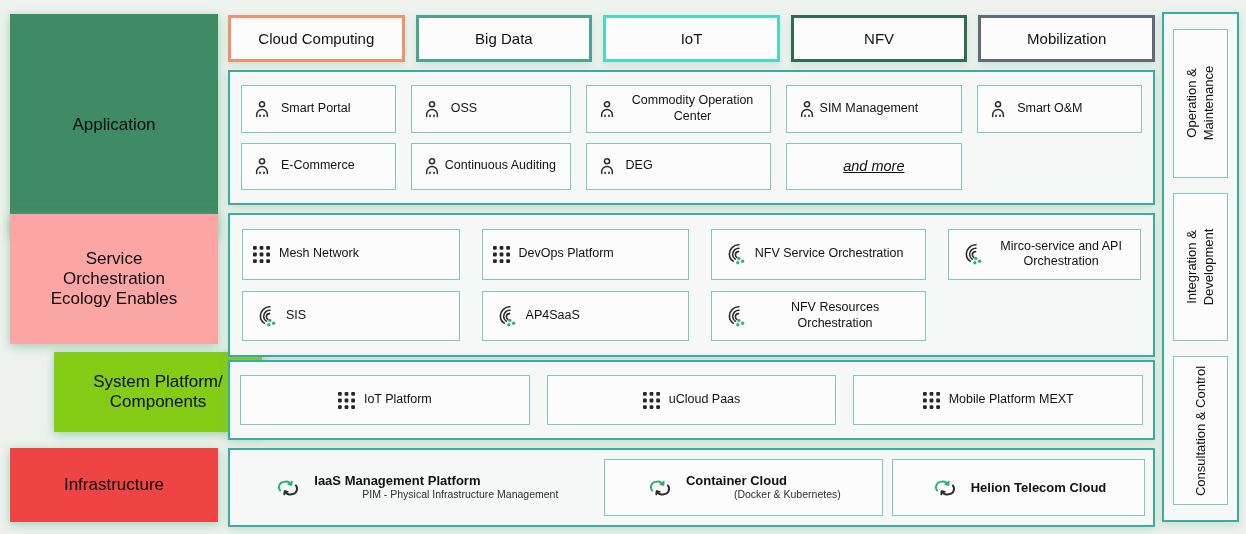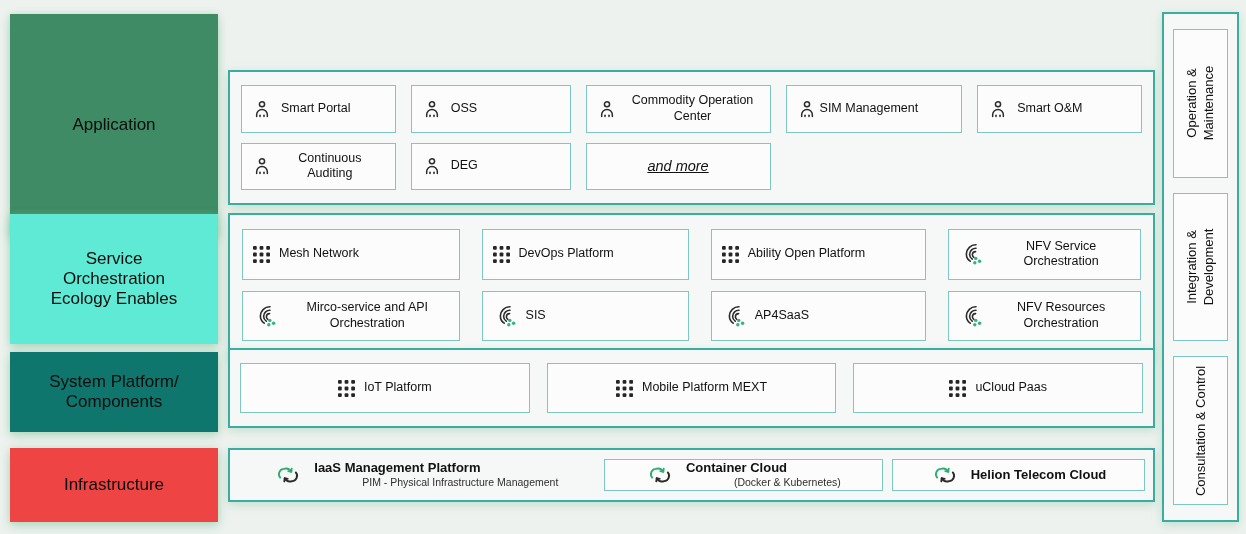--- a/index.html
+++ b/index.html
@@ -114,6 +114,23 @@
 
   <div class="main">
 
+    <div class="cat-row">
+      <div class="cat-box" style="border-color: rgb(240, 146, 110);">
+        <span>Cloud Computing</span>
+      </div>
+      <div class="cat-box" style="border-color: rgb(75, 163, 145);">
+        <span>Big Data</span>
+      </div>
+      <div class="cat-box" style="border-color: rgb(76, 216, 201);">
+        <span>IoT</span>
+      </div>
+      <div class="cat-box" style="border-color: rgb(46, 107, 80);">
+        <span>NFV</span>
+      </div>
+      <div class="cat-box" style="border-color: rgb(93, 107, 123);">
+        <span>Mobilization</span>
+      </div>
+    </div>
 
     <section class="container app-container">
       <div class="cell">

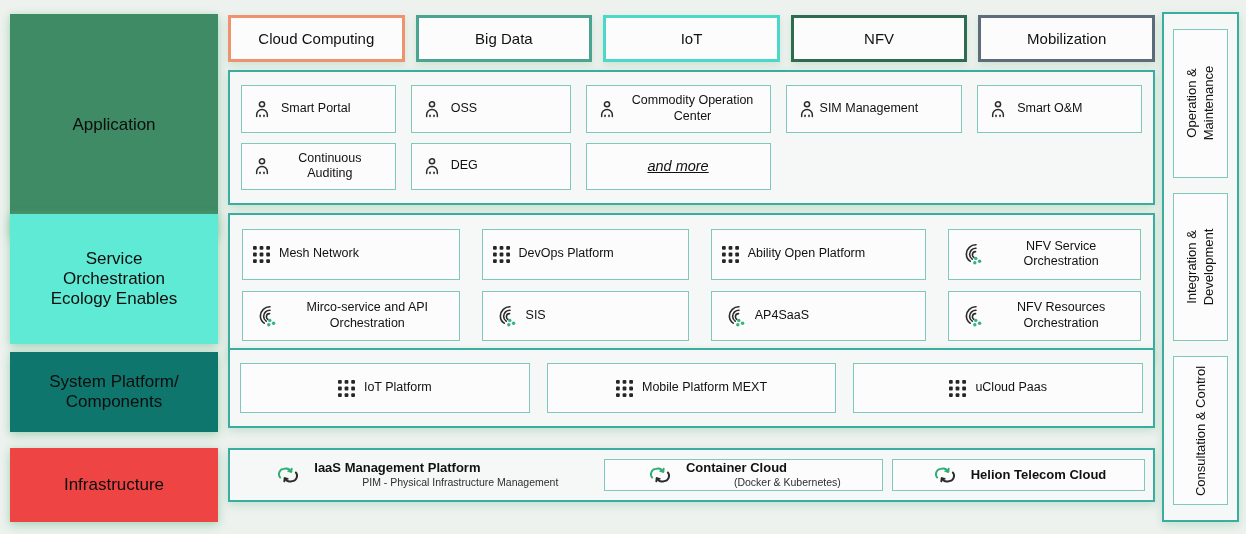--- a/index.html
+++ b/index.html
@@ -188,6 +188,17 @@
         </span>
         <span class="cell-label">Smart O&amp;M</span>
       </div>
+      <div class="cell">
+        <span class="icon">
+          <svg viewBox="0 0 24 24" width="20" height="20" fill="none" stroke="#2b2b2b" stroke-width="1.8" stroke-linecap="round">
+              <circle cx="12" cy="6.3" r="3.1"></circle>
+              <path d="M5.6 21v-2a6.4 6.4 0 0 1 12.8 0v2"></path>
+              <path d="M9.6 21v-1.6"></path>
+              <path d="M14.4 21v-1.6"></path>
+            </svg>
+        </span>
+        <span class="cell-label">E-Commerce</span>
+      </div>
       <div class="cell" style="gap:3px;">
         <span class="icon">
           <svg viewBox="0 0 24 24" width="20" height="20" fill="none" stroke="#2b2b2b" stroke-width="1.8" stroke-linecap="round">

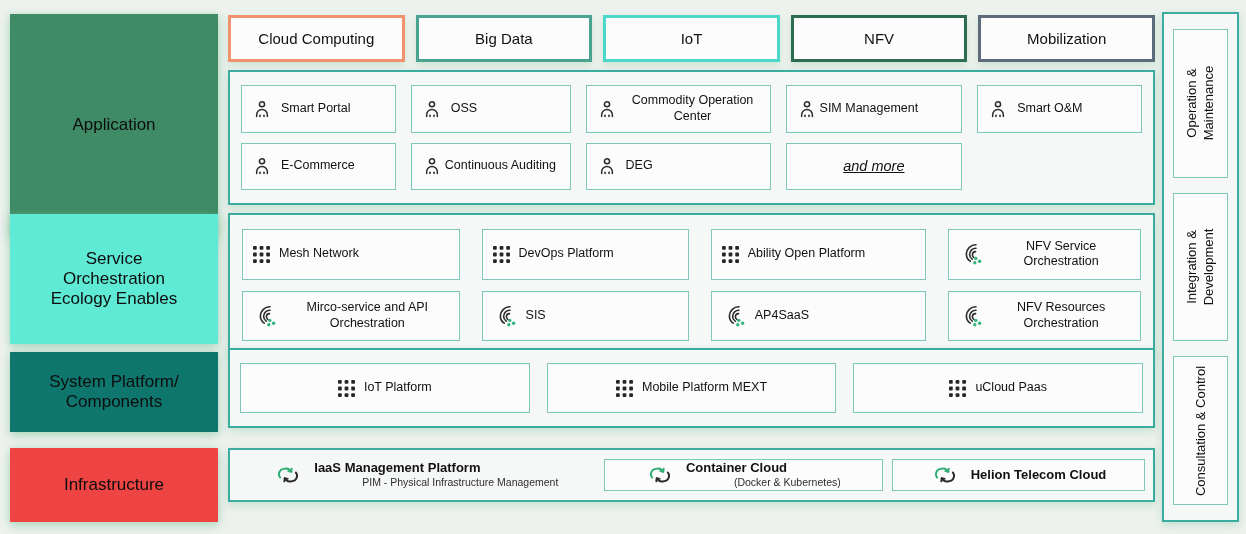--- a/index.html
+++ b/index.html
@@ -102,7 +102,7 @@
   <div class="layer layer-app" style="background: rgb(62, 139, 102);">
     <span>Application</span>
   </div>
-  <div class="layer layer-service" style="background: #5eead4;">
+  <div class="layer layer-service" style="background: #fca5a5;">
     <span>Service Orchestration Ecology Enables</span>
   </div>
   <div class="layer layer-system" style="background: #0f766e;">

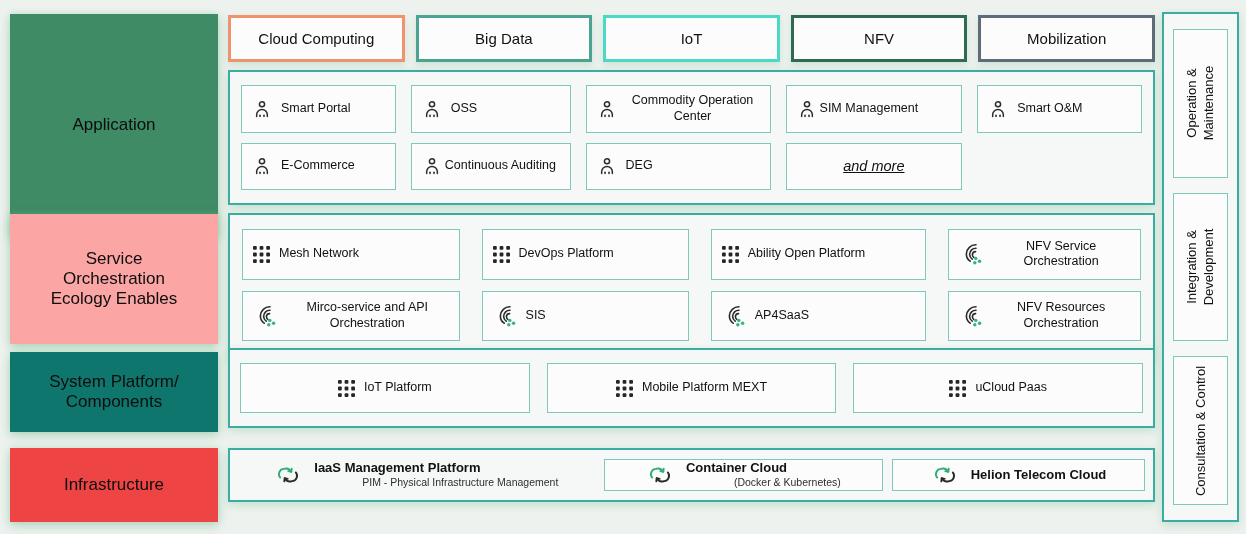--- a/index.html
+++ b/index.html
@@ -261,6 +261,94 @@
       </div>
       <div class="cell">
         <span class="icon">
+          <svg viewBox="0 0 24 24" width="24" height="24">
+              <g fill="none" stroke="#2b2b2b" stroke-width="1.6" stroke-linecap="round">
+                <path d="M17 2.8a9.3 9.3 0 0 0-9.6 9c-.1 3 1.3 5.7 3.8 7.4"></path>
+                <path d="M17 6.2a6.3 6.3 0 0 0-6.4 6c0 2 .9 3.8 2.6 5"></path>
+                <path d="M16.6 9.6a3.2 3.2 0 0 0-3.2 3.1c0 1.1.5 2 1.4 2.7"></path>
+              </g>
+              <g fill="#35b37e">
+                <circle cx="16.8" cy="16.4" r="1.7"></circle>
+                <circle cx="20.6" cy="19.3" r="1.7"></circle>
+                <circle cx="15.8" cy="20.8" r="1.7"></circle>
+              </g>
+            </svg>
+        </span>
+        <span class="cell-label">NFV Service Orchestration</span>
+      </div>
+      <div class="cell">
+        <span class="icon">
+          <svg viewBox="0 0 24 24" width="24" height="24">
+              <g fill="none" stroke="#2b2b2b" stroke-width="1.6" stroke-linecap="round">
+                <path d="M17 2.8a9.3 9.3 0 0 0-9.6 9c-.1 3 1.3 5.7 3.8 7.4"></path>
+                <path d="M17 6.2a6.3 6.3 0 0 0-6.4 6c0 2 .9 3.8 2.6 5"></path>
+                <path d="M16.6 9.6a3.2 3.2 0 0 0-3.2 3.1c0 1.1.5 2 1.4 2.7"></path>
+              </g>
+              <g fill="#35b37e">
+                <circle cx="16.8" cy="16.4" r="1.7"></circle>
+                <circle cx="20.6" cy="19.3" r="1.7"></circle>
+                <circle cx="15.8" cy="20.8" r="1.7"></circle>
+              </g>
+            </svg>
+        </span>
+        <span class="cell-label">Mirco-service and API Orchestration</span>
+      </div>
+      <div class="cell">
+        <span class="icon">
+          <svg viewBox="0 0 24 24" width="24" height="24">
+              <g fill="none" stroke="#2b2b2b" stroke-width="1.6" stroke-linecap="round">
+                <path d="M17 2.8a9.3 9.3 0 0 0-9.6 9c-.1 3 1.3 5.7 3.8 7.4"></path>
+                <path d="M17 6.2a6.3 6.3 0 0 0-6.4 6c0 2 .9 3.8 2.6 5"></path>
+                <path d="M16.6 9.6a3.2 3.2 0 0 0-3.2 3.1c0 1.1.5 2 1.4 2.7"></path>
+              </g>
+              <g fill="#35b37e">
+                <circle cx="16.8" cy="16.4" r="1.7"></circle>
+                <circle cx="20.6" cy="19.3" r="1.7"></circle>
+                <circle cx="15.8" cy="20.8" r="1.7"></circle>
+              </g>
+            </svg>
+        </span>
+        <span class="cell-label">SIS</span>
+      </div>
+      <div class="cell">
+        <span class="icon">
+          <svg viewBox="0 0 24 24" width="24" height="24">
+              <g fill="none" stroke="#2b2b2b" stroke-width="1.6" stroke-linecap="round">
+                <path d="M17 2.8a9.3 9.3 0 0 0-9.6 9c-.1 3 1.3 5.7 3.8 7.4"></path>
+                <path d="M17 6.2a6.3 6.3 0 0 0-6.4 6c0 2 .9 3.8 2.6 5"></path>
+                <path d="M16.6 9.6a3.2 3.2 0 0 0-3.2 3.1c0 1.1.5 2 1.4 2.7"></path>
+              </g>
+              <g fill="#35b37e">
+                <circle cx="16.8" cy="16.4" r="1.7"></circle>
+                <circle cx="20.6" cy="19.3" r="1.7"></circle>
+                <circle cx="15.8" cy="20.8" r="1.7"></circle>
+              </g>
+            </svg>
+        </span>
+        <span class="cell-label">AP4SaaS</span>
+      </div>
+      <div class="cell">
+        <span class="icon">
+          <svg viewBox="0 0 24 24" width="24" height="24">
+              <g fill="none" stroke="#2b2b2b" stroke-width="1.6" stroke-linecap="round">
+                <path d="M17 2.8a9.3 9.3 0 0 0-9.6 9c-.1 3 1.3 5.7 3.8 7.4"></path>
+                <path d="M17 6.2a6.3 6.3 0 0 0-6.4 6c0 2 .9 3.8 2.6 5"></path>
+                <path d="M16.6 9.6a3.2 3.2 0 0 0-3.2 3.1c0 1.1.5 2 1.4 2.7"></path>
+              </g>
+              <g fill="#35b37e">
+                <circle cx="16.8" cy="16.4" r="1.7"></circle>
+                <circle cx="20.6" cy="19.3" r="1.7"></circle>
+                <circle cx="15.8" cy="20.8" r="1.7"></circle>
+              </g>
+            </svg>
+        </span>
+        <span class="cell-label">NFV Resources Orchestration</span>
+      </div>
+    </section>
+
+    <section class="container sys-container">
+      <div class="cell sys-cell">
+        <span class="icon">
           <svg viewBox="0 0 18 18" width="17" height="17" fill="#262626">
               <rect x="0" y="0" width="4" height="4" rx="1"></rect>
               <rect x="7" y="0" width="4" height="4" rx="1"></rect>
@@ -273,96 +361,8 @@
               <rect x="14" y="14" width="4" height="4" rx="1"></rect>
             </svg>
         </span>
-        <span class="cell-label">Ability Open Platform</span>
-      </div>
-      <div class="cell">
-        <span class="icon">
-          <svg viewBox="0 0 24 24" width="24" height="24">
-              <g fill="none" stroke="#2b2b2b" stroke-width="1.6" stroke-linecap="round">
-                <path d="M17 2.8a9.3 9.3 0 0 0-9.6 9c-.1 3 1.3 5.7 3.8 7.4"></path>
-                <path d="M17 6.2a6.3 6.3 0 0 0-6.4 6c0 2 .9 3.8 2.6 5"></path>
-                <path d="M16.6 9.6a3.2 3.2 0 0 0-3.2 3.1c0 1.1.5 2 1.4 2.7"></path>
-              </g>
-              <g fill="#35b37e">
-                <circle cx="16.8" cy="16.4" r="1.7"></circle>
-                <circle cx="20.6" cy="19.3" r="1.7"></circle>
-                <circle cx="15.8" cy="20.8" r="1.7"></circle>
-              </g>
-            </svg>
-        </span>
-        <span class="cell-label">NFV Service Orchestration</span>
-      </div>
-      <div class="cell">
-        <span class="icon">
-          <svg viewBox="0 0 24 24" width="24" height="24">
-              <g fill="none" stroke="#2b2b2b" stroke-width="1.6" stroke-linecap="round">
-                <path d="M17 2.8a9.3 9.3 0 0 0-9.6 9c-.1 3 1.3 5.7 3.8 7.4"></path>
-                <path d="M17 6.2a6.3 6.3 0 0 0-6.4 6c0 2 .9 3.8 2.6 5"></path>
-                <path d="M16.6 9.6a3.2 3.2 0 0 0-3.2 3.1c0 1.1.5 2 1.4 2.7"></path>
-              </g>
-              <g fill="#35b37e">
-                <circle cx="16.8" cy="16.4" r="1.7"></circle>
-                <circle cx="20.6" cy="19.3" r="1.7"></circle>
-                <circle cx="15.8" cy="20.8" r="1.7"></circle>
-              </g>
-            </svg>
-        </span>
-        <span class="cell-label">Mirco-service and API Orchestration</span>
-      </div>
-      <div class="cell">
-        <span class="icon">
-          <svg viewBox="0 0 24 24" width="24" height="24">
-              <g fill="none" stroke="#2b2b2b" stroke-width="1.6" stroke-linecap="round">
-                <path d="M17 2.8a9.3 9.3 0 0 0-9.6 9c-.1 3 1.3 5.7 3.8 7.4"></path>
-                <path d="M17 6.2a6.3 6.3 0 0 0-6.4 6c0 2 .9 3.8 2.6 5"></path>
-                <path d="M16.6 9.6a3.2 3.2 0 0 0-3.2 3.1c0 1.1.5 2 1.4 2.7"></path>
-              </g>
-              <g fill="#35b37e">
-                <circle cx="16.8" cy="16.4" r="1.7"></circle>
-                <circle cx="20.6" cy="19.3" r="1.7"></circle>
-                <circle cx="15.8" cy="20.8" r="1.7"></circle>
-              </g>
-            </svg>
-        </span>
-        <span class="cell-label">SIS</span>
-      </div>
-      <div class="cell">
-        <span class="icon">
-          <svg viewBox="0 0 24 24" width="24" height="24">
-              <g fill="none" stroke="#2b2b2b" stroke-width="1.6" stroke-linecap="round">
-                <path d="M17 2.8a9.3 9.3 0 0 0-9.6 9c-.1 3 1.3 5.7 3.8 7.4"></path>
-                <path d="M17 6.2a6.3 6.3 0 0 0-6.4 6c0 2 .9 3.8 2.6 5"></path>
-                <path d="M16.6 9.6a3.2 3.2 0 0 0-3.2 3.1c0 1.1.5 2 1.4 2.7"></path>
-              </g>
-              <g fill="#35b37e">
-                <circle cx="16.8" cy="16.4" r="1.7"></circle>
-                <circle cx="20.6" cy="19.3" r="1.7"></circle>
-                <circle cx="15.8" cy="20.8" r="1.7"></circle>
-              </g>
-            </svg>
-        </span>
-        <span class="cell-label">AP4SaaS</span>
-      </div>
-      <div class="cell">
-        <span class="icon">
-          <svg viewBox="0 0 24 24" width="24" height="24">
-              <g fill="none" stroke="#2b2b2b" stroke-width="1.6" stroke-linecap="round">
-                <path d="M17 2.8a9.3 9.3 0 0 0-9.6 9c-.1 3 1.3 5.7 3.8 7.4"></path>
-                <path d="M17 6.2a6.3 6.3 0 0 0-6.4 6c0 2 .9 3.8 2.6 5"></path>
-                <path d="M16.6 9.6a3.2 3.2 0 0 0-3.2 3.1c0 1.1.5 2 1.4 2.7"></path>
-              </g>
-              <g fill="#35b37e">
-                <circle cx="16.8" cy="16.4" r="1.7"></circle>
-                <circle cx="20.6" cy="19.3" r="1.7"></circle>
-                <circle cx="15.8" cy="20.8" r="1.7"></circle>
-              </g>
-            </svg>
-        </span>
-        <span class="cell-label">NFV Resources Orchestration</span>
-      </div>
-    </section>
-
-    <section class="container sys-container">
+        <span class="cell-label">IoT Platform</span>
+      </div>
       <div class="cell sys-cell">
         <span class="icon">
           <svg viewBox="0 0 18 18" width="17" height="17" fill="#262626">
@@ -377,7 +377,7 @@
               <rect x="14" y="14" width="4" height="4" rx="1"></rect>
             </svg>
         </span>
-        <span class="cell-label">IoT Platform</span>
+        <span class="cell-label">Mobile Platform MEXT</span>
       </div>
       <div class="cell sys-cell">
         <span class="icon">
@@ -393,22 +393,6 @@
               <rect x="14" y="14" width="4" height="4" rx="1"></rect>
             </svg>
         </span>
-        <span class="cell-label">Mobile Platform MEXT</span>
-      </div>
-      <div class="cell sys-cell">
-        <span class="icon">
-          <svg viewBox="0 0 18 18" width="17" height="17" fill="#262626">
-              <rect x="0" y="0" width="4" height="4" rx="1"></rect>
-              <rect x="7" y="0" width="4" height="4" rx="1"></rect>
-              <rect x="14" y="0" width="4" height="4" rx="1"></rect>
-              <rect x="0" y="7" width="4" height="4" rx="1"></rect>
-              <rect x="7" y="7" width="4" height="4" rx="1"></rect>
-              <rect x="14" y="7" width="4" height="4" rx="1"></rect>
-              <rect x="0" y="14" width="4" height="4" rx="1"></rect>
-              <rect x="7" y="14" width="4" height="4" rx="1"></rect>
-              <rect x="14" y="14" width="4" height="4" rx="1"></rect>
-            </svg>
-        </span>
         <span class="cell-label">uCloud Paas</span>
       </div>
     </section>

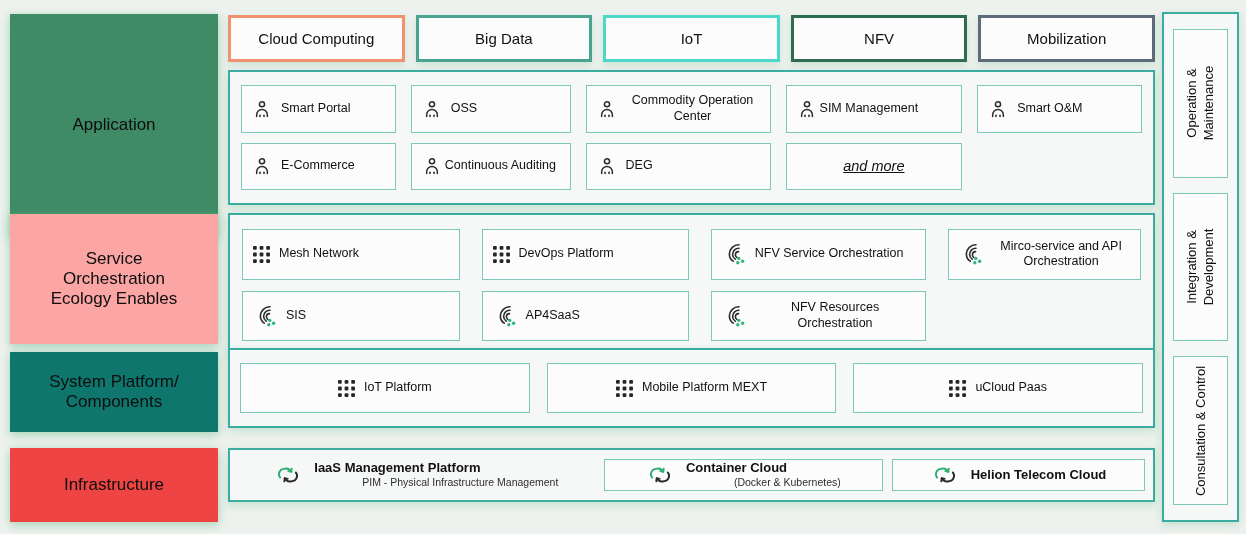--- a/index.html
+++ b/index.html
@@ -105,7 +105,7 @@
   <div class="layer layer-service" style="background: #fca5a5;">
     <span>Service Orchestration Ecology Enables</span>
   </div>
-  <div class="layer layer-system" style="background: #0f766e;">
+  <div class="layer layer-system" style="background: #84cc16; margin-left: 44px;">
     <span>System Platform/ Components</span>
   </div>
   <div class="layer layer-infra" style="background: #ef4444;">

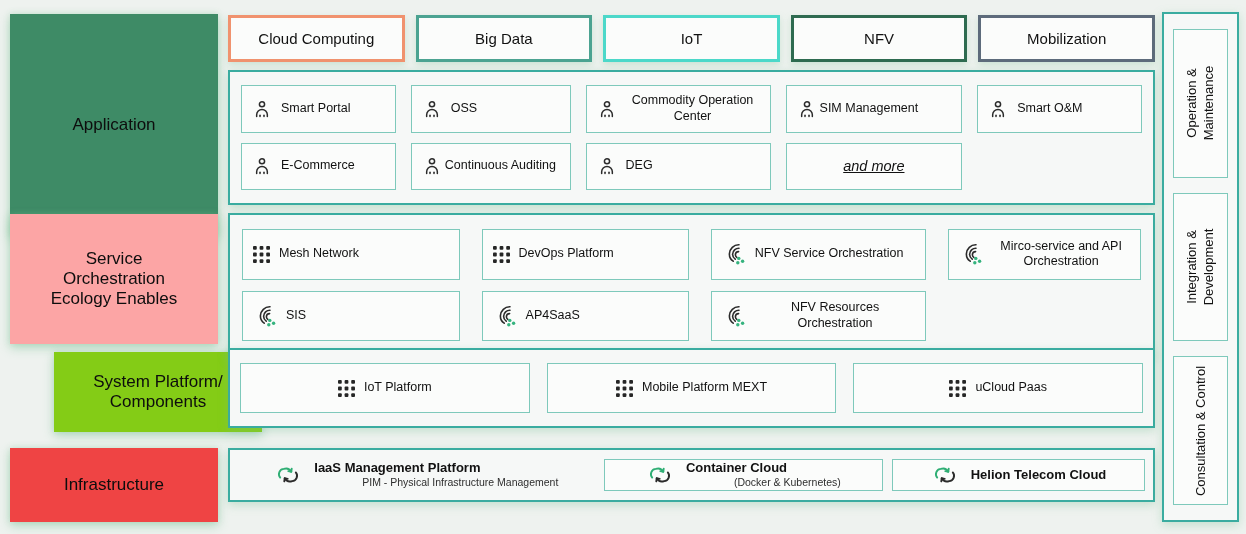--- a/index.html
+++ b/index.html
@@ -48,7 +48,7 @@
   .svc-container   { top:213px; height:144px; padding:14px 12px;
     display:grid; grid-template-columns:1.05fr 1fr 1.04fr 0.93fr;
     grid-auto-rows:1fr; column-gap:22px; row-gap:11px; }
-  .sys-container   { top:348px; height:80px; padding:13px 10px;
+  .sys-container   { top:360px; height:80px; padding:13px 10px;
     display:flex; gap:17px; }
   .infra-container { top:448px; height:54px; padding:9px 8px;
     display:flex; gap:9px; align-items:stretch; }

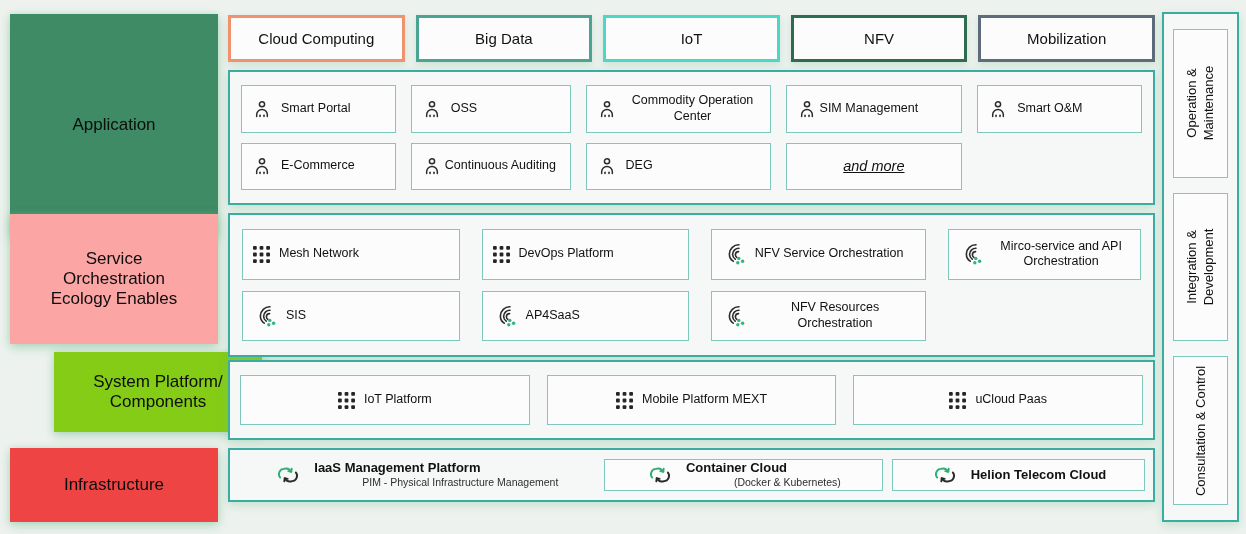--- a/index.html
+++ b/index.html
@@ -377,7 +377,7 @@
               <rect x="14" y="14" width="4" height="4" rx="1"></rect>
             </svg>
         </span>
-        <span class="cell-label">Mobile Platform MEXT</span>
+        <span class="cell-label">uCloud Paas</span>
       </div>
       <div class="cell sys-cell">
         <span class="icon">
@@ -393,7 +393,7 @@
               <rect x="14" y="14" width="4" height="4" rx="1"></rect>
             </svg>
         </span>
-        <span class="cell-label">uCloud Paas</span>
+        <span class="cell-label">Mobile Platform MEXT</span>
       </div>
     </section>
 

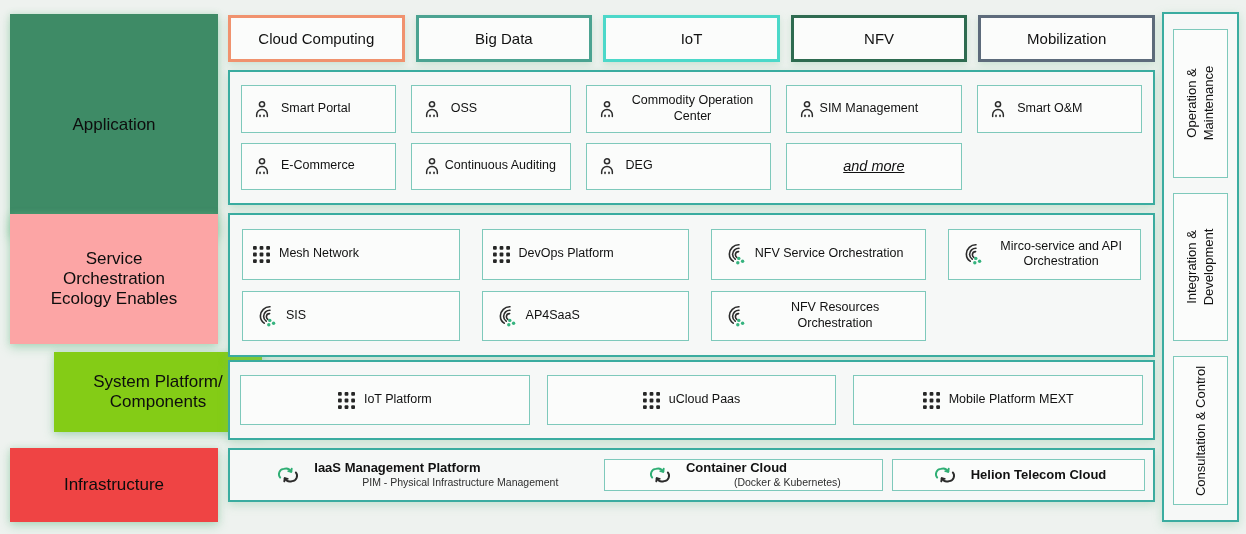--- a/index.html
+++ b/index.html
@@ -50,7 +50,7 @@
     grid-auto-rows:1fr; column-gap:22px; row-gap:11px; }
   .sys-container   { top:360px; height:80px; padding:13px 10px;
     display:flex; gap:17px; }
-  .infra-container { top:448px; height:54px; padding:9px 8px;
+  .infra-container { top:448px; height:79px; padding:9px 8px;
     display:flex; gap:9px; align-items:stretch; }
 
   .cell {

